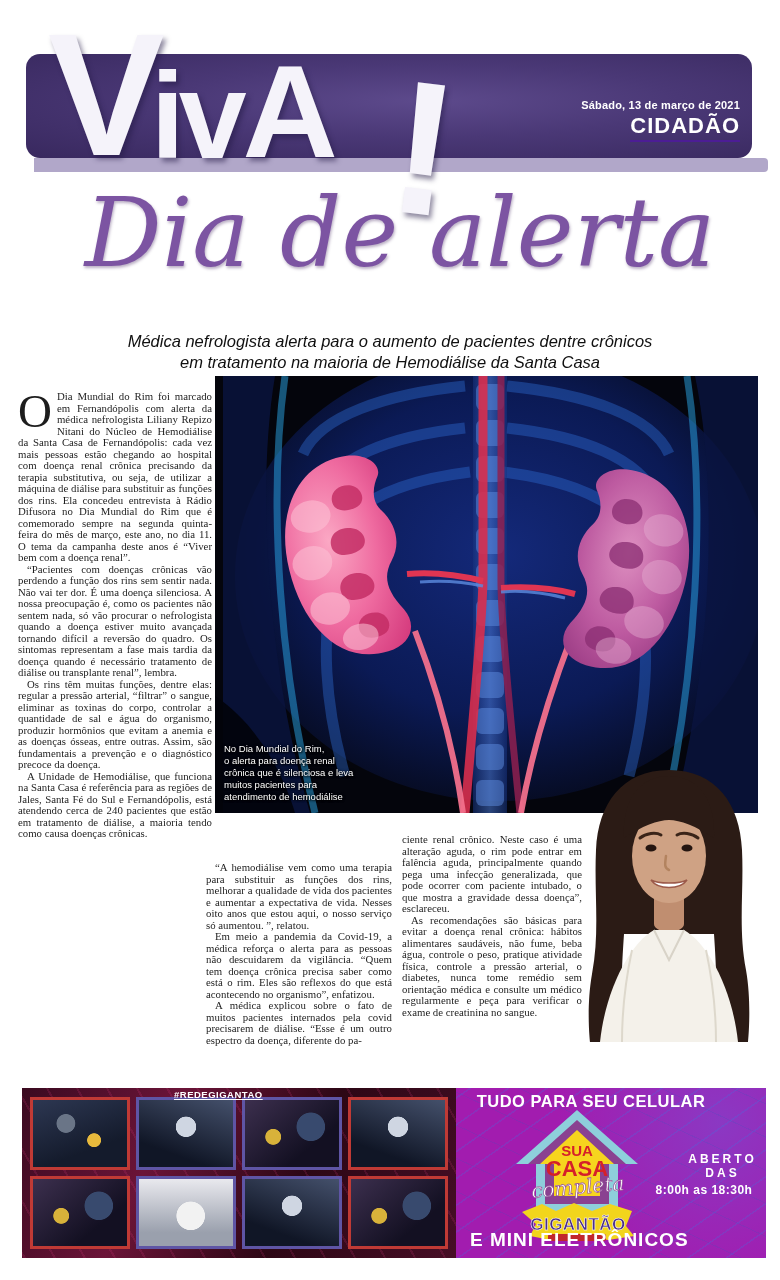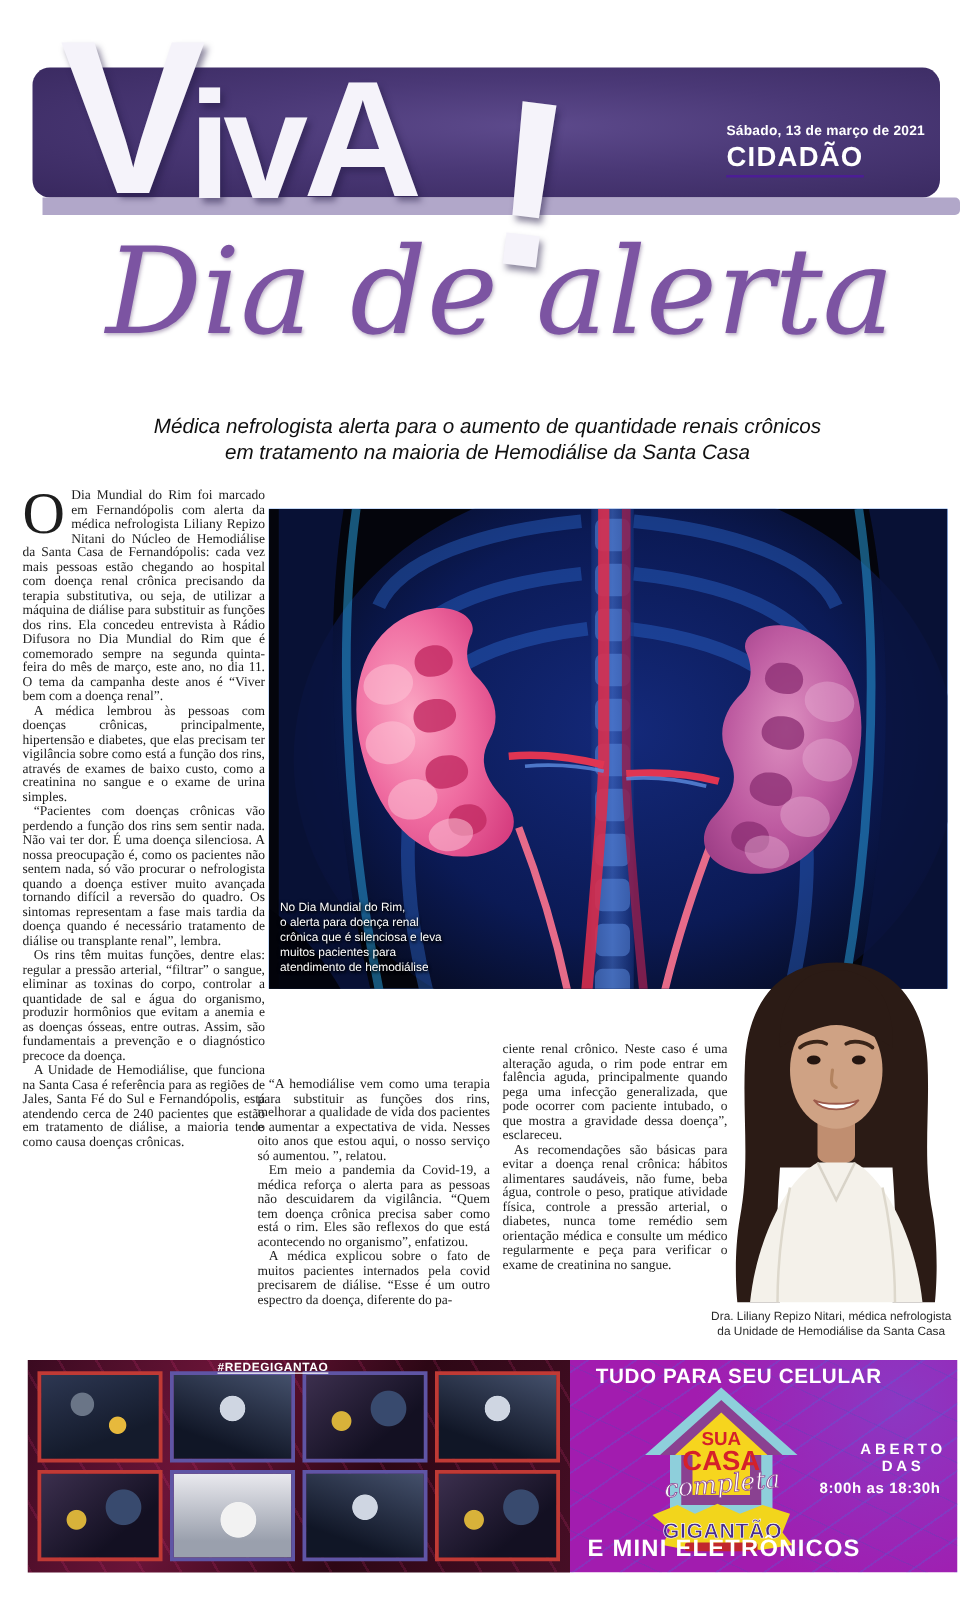--- a/index.html
+++ b/index.html
@@ -10,7 +10,7 @@
   .mast-box{position:absolute;left:26px;top:54px;width:726px;height:104px;border-radius:14px;
     background:radial-gradient(ellipse at 55% 45%, #5d4a8c 0%, #4a3876 45%, #38285e 100%);}
   .mast-strip{position:absolute;left:34px;top:158px;width:734px;height:14px;background:#b1a7c9;border-radius:0 4px 4px 0;}
-  .mast-right{position:absolute;right:40px;top:99px;text-align:left;color:#fff;
+  .mast-right{position:absolute;right:40px;top:99px;text-align:right;color:#fff;
     font-family:"Liberation Sans",sans-serif;z-index:6;}
   .mast-date{font-size:11px;font-weight:bold;letter-spacing:.2px;}
   .mast-section{font-size:22px;font-weight:bold;letter-spacing:1px;border-bottom:2px solid #4c1d95;display:inline-block;margin-top:2px;padding-bottom:1px;}

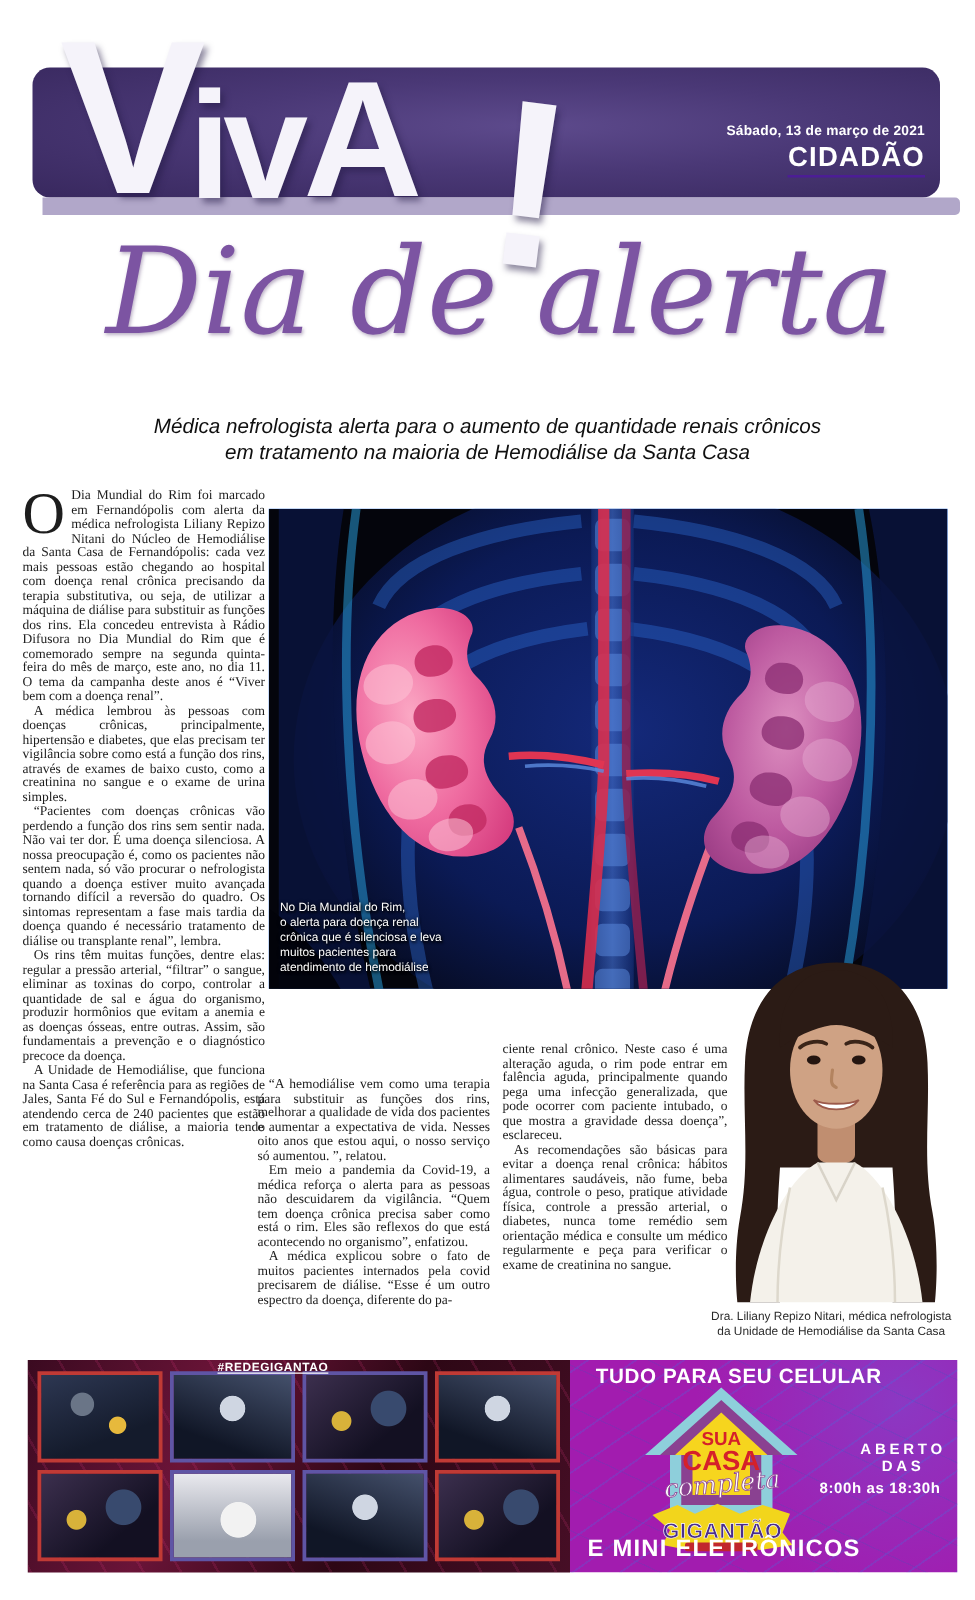--- a/index.html
+++ b/index.html
@@ -110,7 +110,7 @@
 
   <div class="headline">Dia de alerta</div>
   <div class="subtitle">
-    <div>Médica nefrologista alerta para o aumento de quantidade renais crônicos</div>
+    <div>Médica nefrologista alerta para o aumento de pacientes dentre crônicos</div>
     <div>em tratamento na maioria de Hemodiálise da Santa Casa</div>
   </div>
 

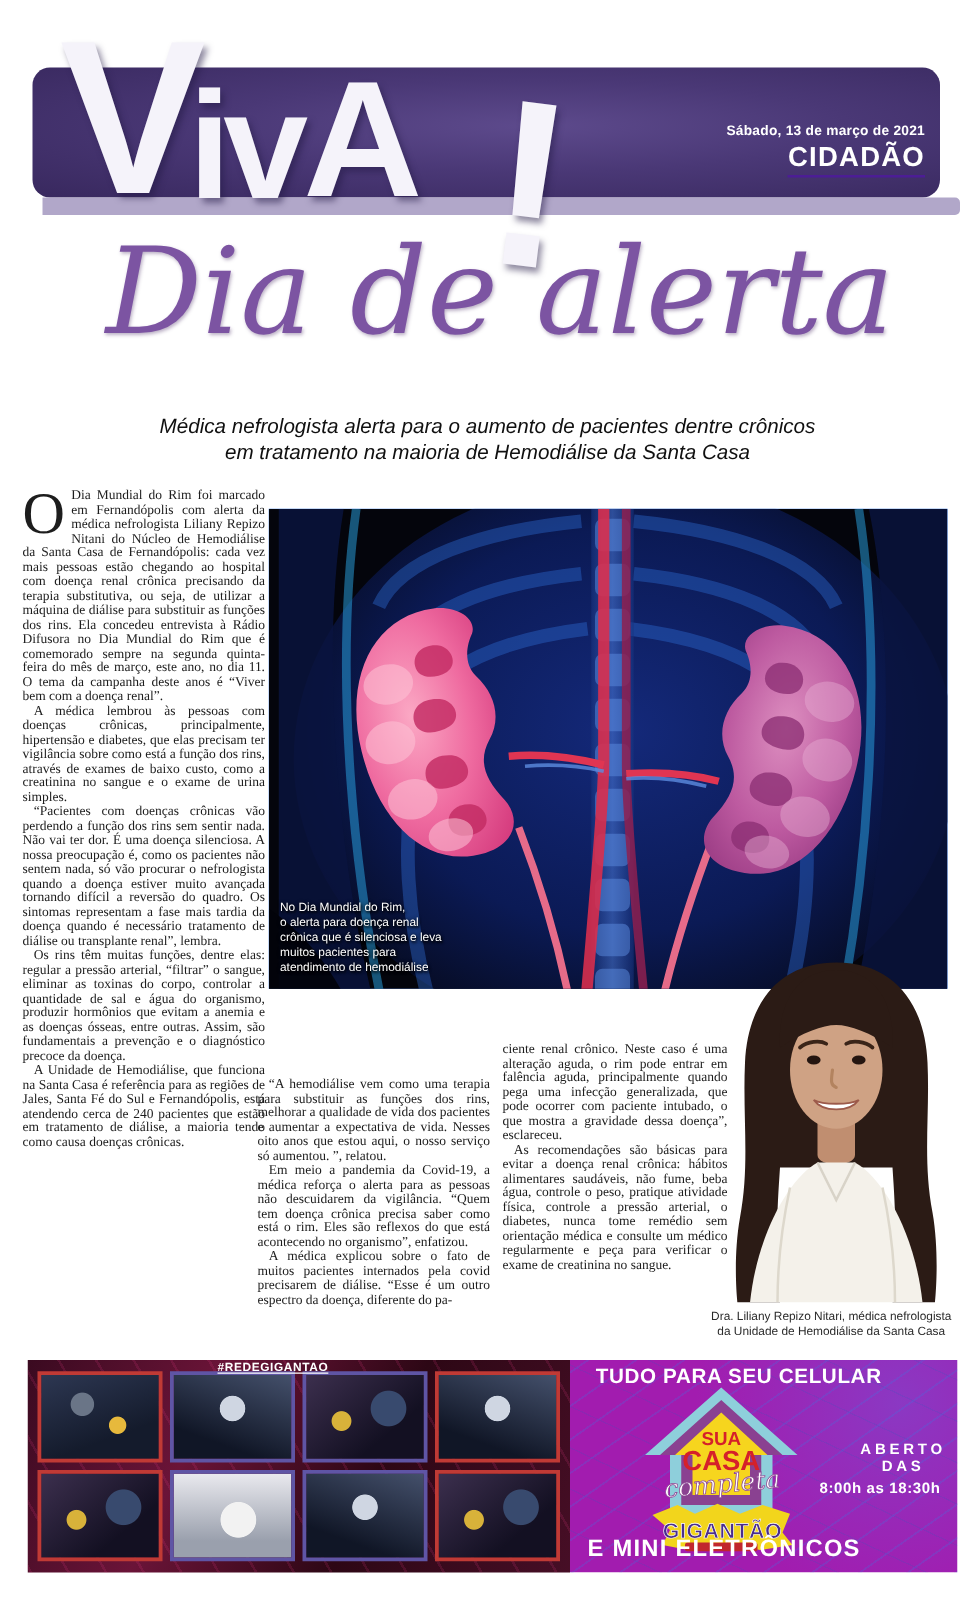--- a/index.html
+++ b/index.html
@@ -116,7 +116,6 @@
 
   <div class="col col1">
     <p><span class="dropcap">O</span><span>Dia Mundial do Rim foi marcado em Fernandópolis com alerta da médica nefrologista Liliany Repizo Nitani do Núcleo de Hemodiálise da Santa Casa de Fernandópolis: cada vez mais pessoas estão chegando ao hospital com doença renal crônica precisando da terapia substitutiva, ou seja, de utilizar a máquina de diálise para substituir as funções dos rins. Ela concedeu entrevista à Rádio Difusora no Dia Mundial do Rim que é comemorado sempre na segunda quinta-feira do mês de março, este ano, no dia 11. O tema da campanha deste anos é “Viver bem com a doença renal”.</span></p>
-    <p class="ind">A médica lembrou às pessoas com doenças crônicas, principalmente, hipertensão e diabetes, que elas precisam ter vigilância sobre como está a função dos rins, através de exames de baixo custo, como a creatinina no sangue e o exame de urina simples.</p>
     <p class="ind">“Pacientes com doenças crônicas vão perdendo a função dos rins sem sentir nada. Não vai ter dor. É uma doença silenciosa. A nossa preocupação é, como os pacientes não sentem nada, só vão procurar o nefrologista quando a doença estiver muito avançada tornando difícil a reversão do quadro. Os sintomas representam a fase mais tardia da doença quando é necessário tratamento de diálise ou transplante renal”, lembra.</p>
     <p class="ind">Os rins têm muitas funções, dentre elas: regular a pressão arterial, “filtrar” o sangue, eliminar as toxinas do corpo, controlar a quantidade de sal e água do organismo, produzir hormônios que evitam a anemia e as doenças ósseas, entre outras. Assim, são fundamentais a prevenção e o diagnóstico precoce da doença.</p>
     <p class="ind">A Unidade de Hemodiálise, que funciona na Santa Casa é referência para as regiões de Jales, Santa Fé do Sul e Fernandópolis, está atendendo cerca de 240 pacientes que estão em tratamento de diálise, a maioria tendo como causa doenças crônicas.</p>

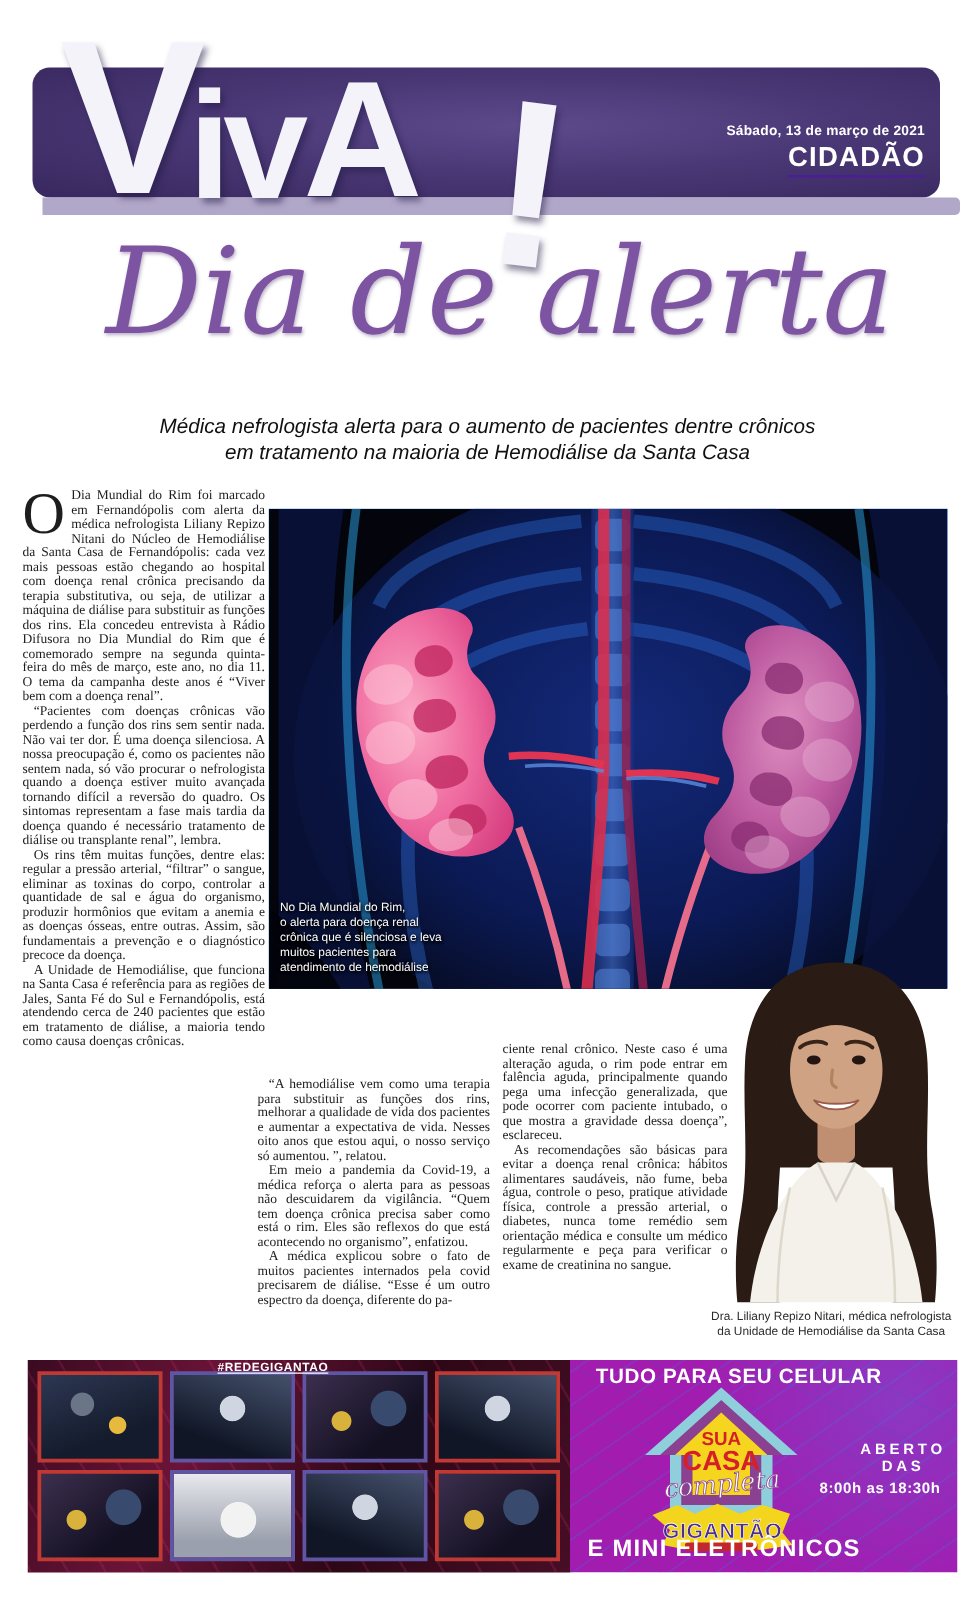--- a/index.html
+++ b/index.html
@@ -42,7 +42,7 @@
   .col3{left:402px;top:834px;width:180px;}
 
   
-  .kidney-img{position:absolute;left:215px;top:407px;width:543px;height:384px;background:#3b82f6;overflow:hidden;}
+  .kidney-img{position:absolute;left:215px;top:376px;width:543px;height:437px;background:#0c4a6e;overflow:hidden;}
   .kidney-caption{position:absolute;left:9px;bottom:10px;z-index:3;color:#fff;
     font-family:"Liberation Sans",sans-serif;font-size:9.5px;line-height:12px;
     text-shadow:0 0 3px #000,1px 1px 2px #000;}

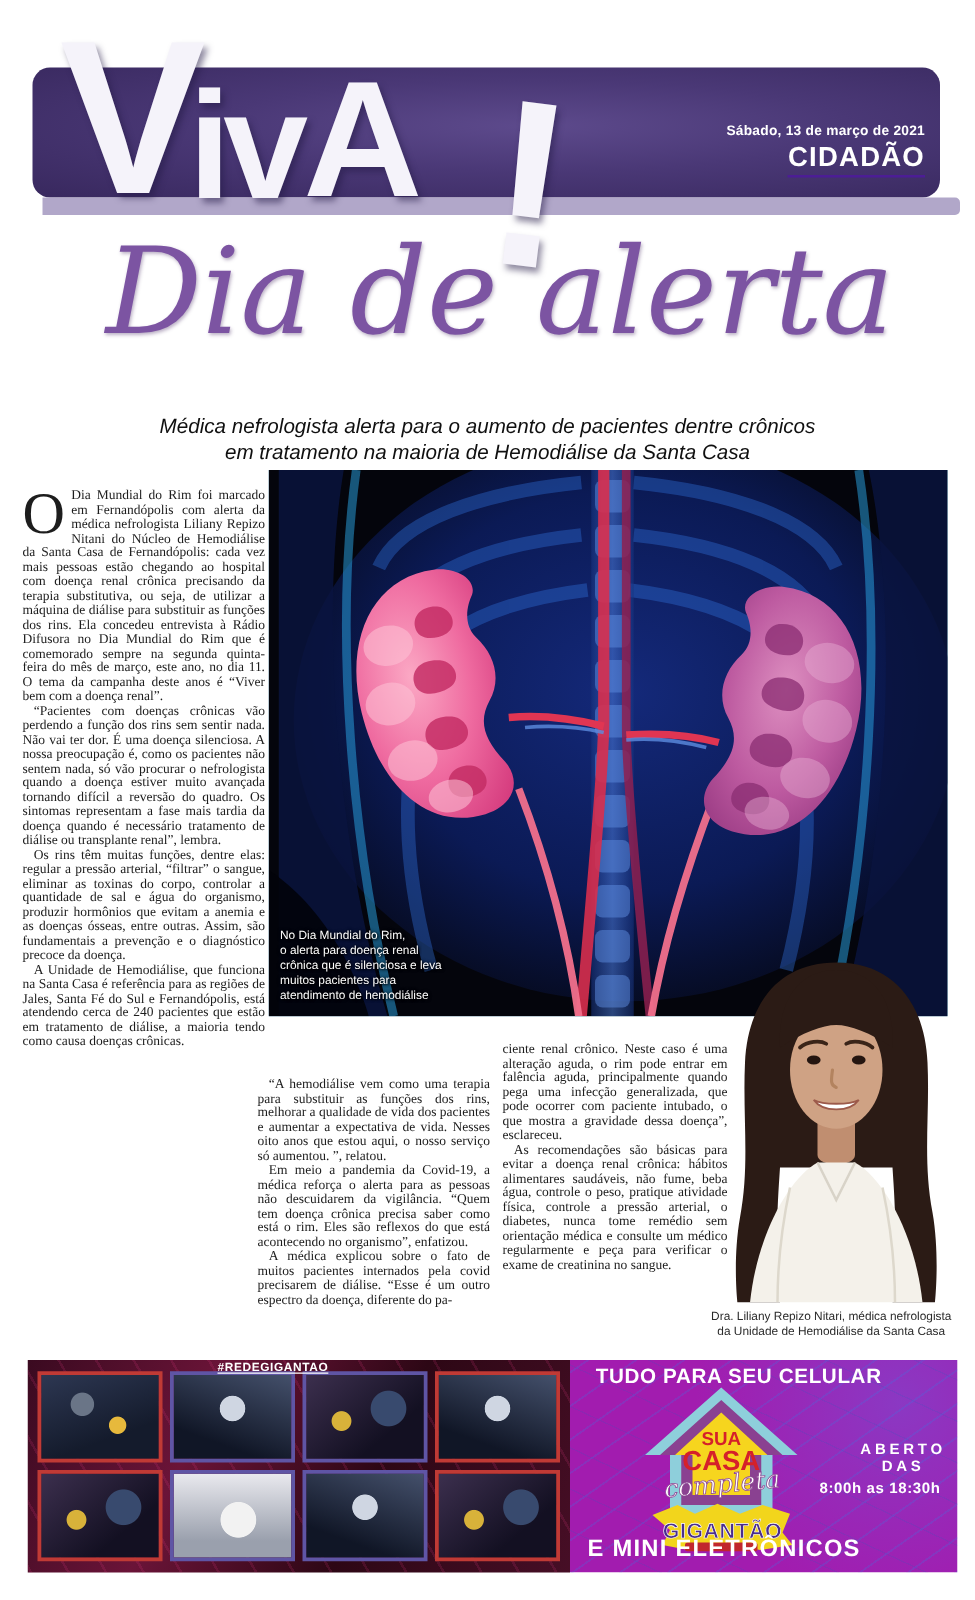--- a/index.html
+++ b/index.html
@@ -263,10 +263,6 @@
       <path d="M92 166 L107 196 L122 166" fill="none" stroke="#d8d3c8" stroke-width="2"></path>
       <path d="M70 186 C64 214 60 248 60 278 M144 186 C150 214 154 248 154 278" stroke="#ddd8cc" stroke-width="2" fill="none"></path>
     </svg>
-  </div>
-  <div class="doctor-caption">
-    <div>Dra. Liliany Repizo Nitari, médica nefrologista</div>
-    <div>da Unidade de Hemodiálise da Santa Casa</div>
   </div>
 
   <div class="ad">

